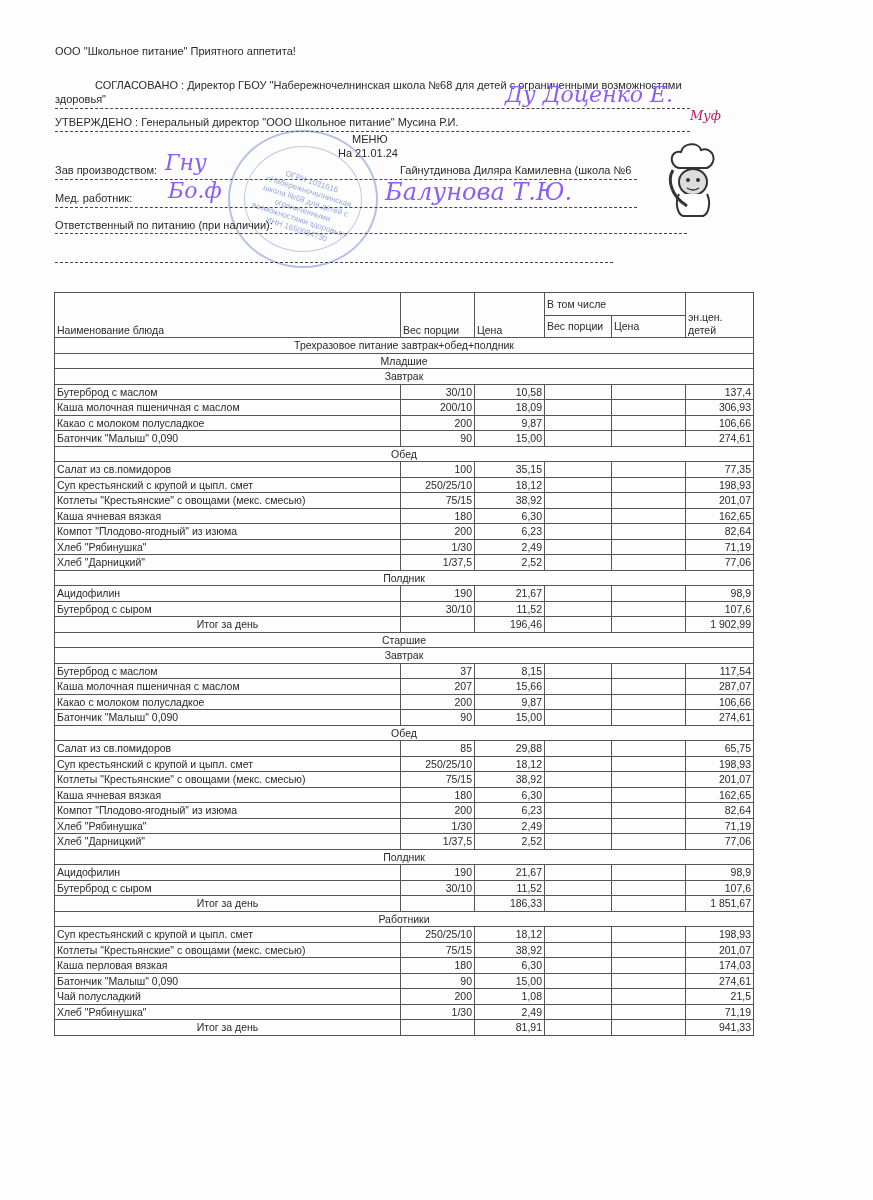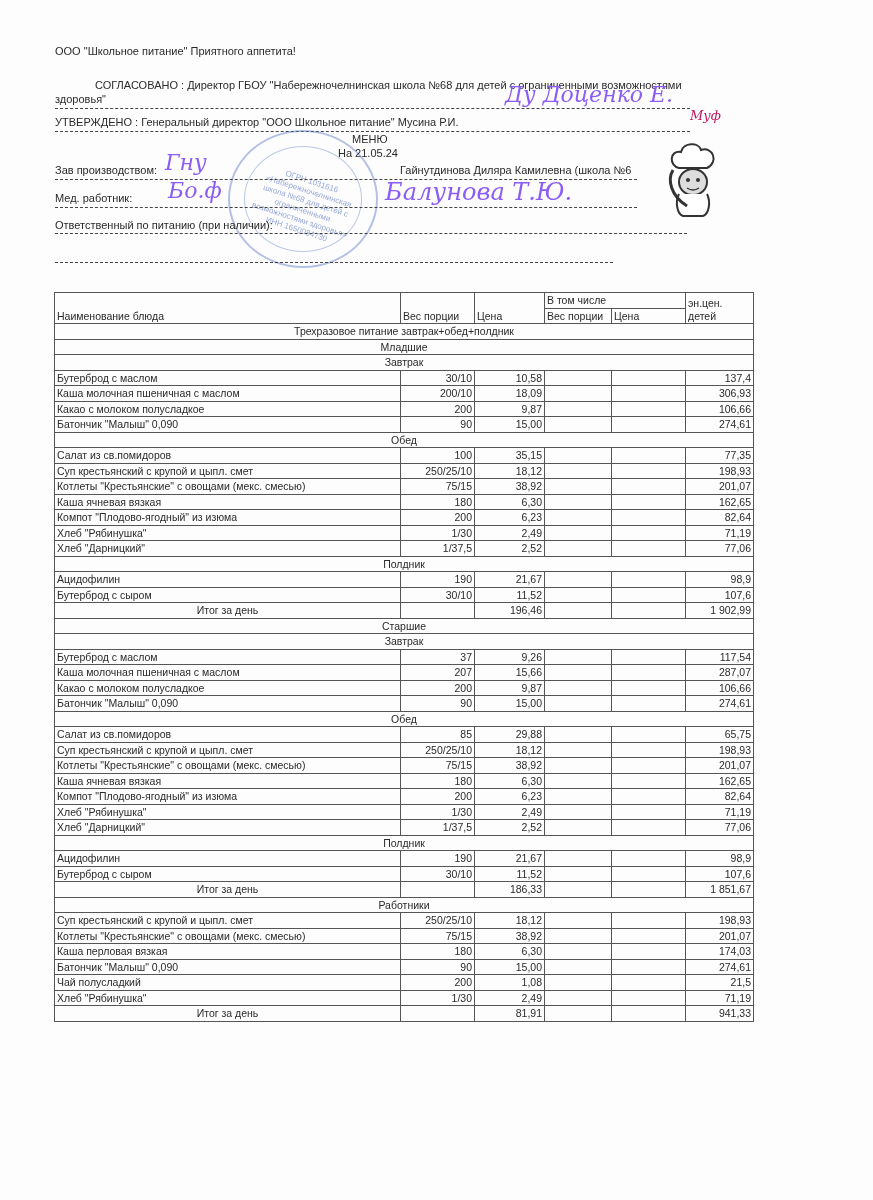--- a/index.html
+++ b/index.html
@@ -39,7 +39,7 @@
 </div>
 
 <div class="abs" style="left:352px;top:133px;">МЕНЮ</div>
-<div class="abs" style="left:338px;top:147px;">На 21.05.24</div>
+<div class="abs" style="left:338px;top:147px;">На 21.01.24</div>
 
 <div class="abs" style="left:55px;top:164px;">Зав производством:</div>
 <div class="abs hw" style="left:165px;top:150px;font-size:22px;">Гну</div>

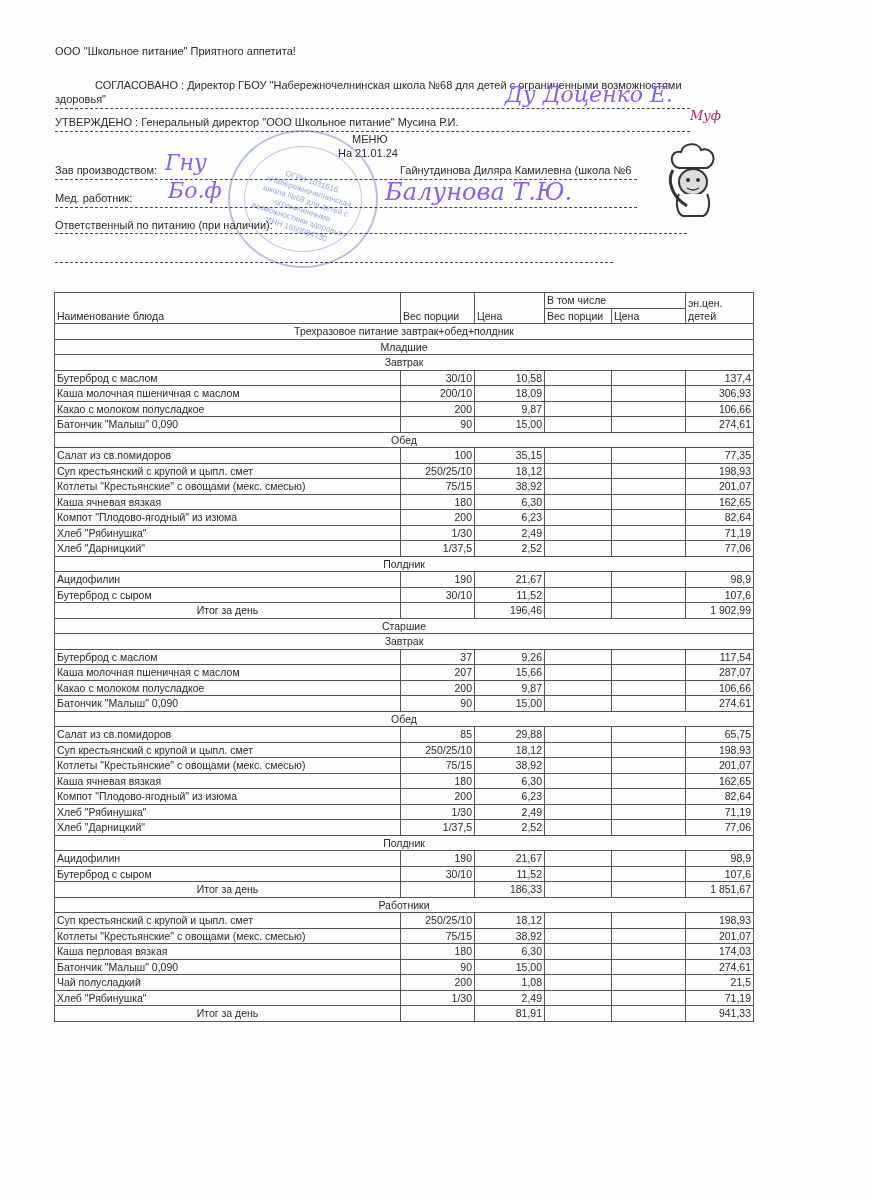--- a/index.html
+++ b/index.html
@@ -80,7 +80,7 @@
       <td rowspan="2" class="hdr">Вес порции</td>
       <td rowspan="2" class="hdr">Цена</td>
       <td colspan="2">В том числе</td>
-      <td rowspan="2" style="line-height:13px;vertical-align:top;padding-top:4px;">
+      <td rowspan="2" style="line-height:13px;vertical-align:top;padding-top:18px;">
         <div>эн.цен.</div>
         <div>детей</div>
       </td>

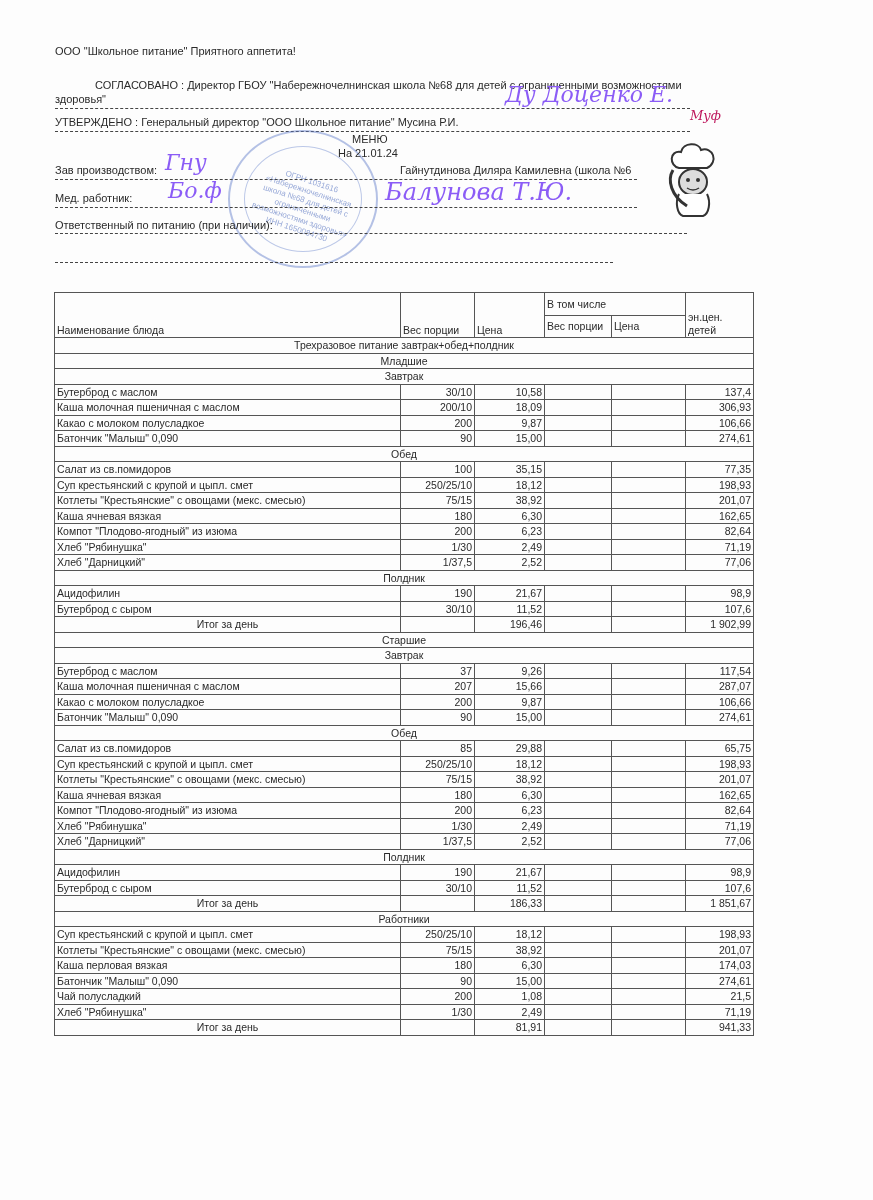--- a/index.html
+++ b/index.html
@@ -225,7 +225,7 @@
       <tr>
         <td>Бутерброд с маслом</td>
         <td class="num">37</td>
-        <td class="num">9,26</td>
+        <td class="num">8,15</td>
         <td></td>
         <td></td>
         <td class="num">117,54</td>

